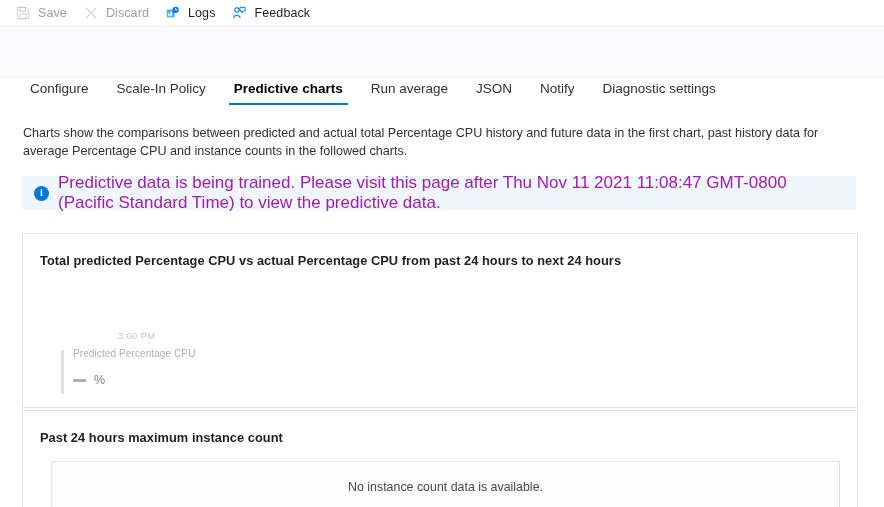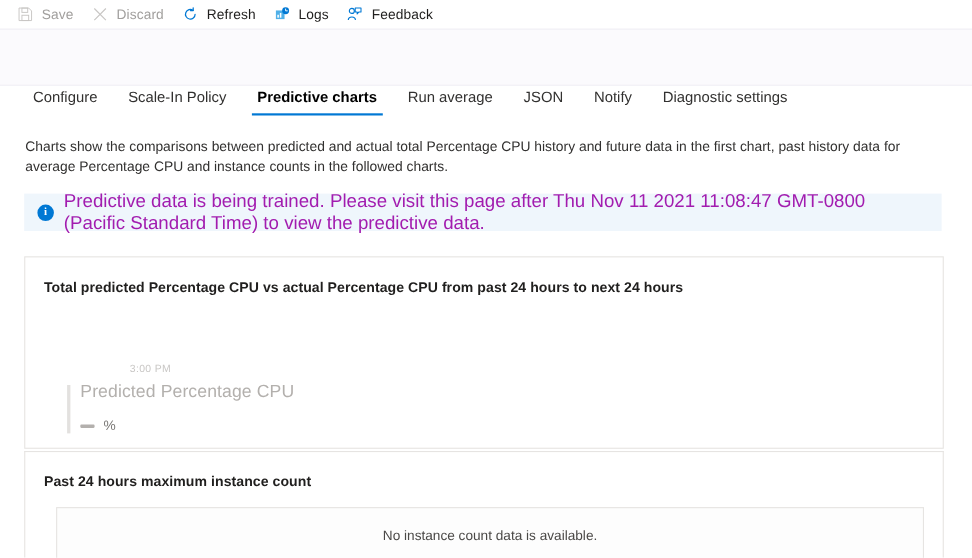--- a/index.html
+++ b/index.html
@@ -22,8 +22,8 @@
   .commandbar {
     height: 26px;
     display: flex;
-    align-items: flex-end;
-    padding: 10px 0 0 10px;
+    align-items: flex-start;
+    padding: 0 0 0 10px;
     background: #ffffff;
     box-sizing: border-box;
   }

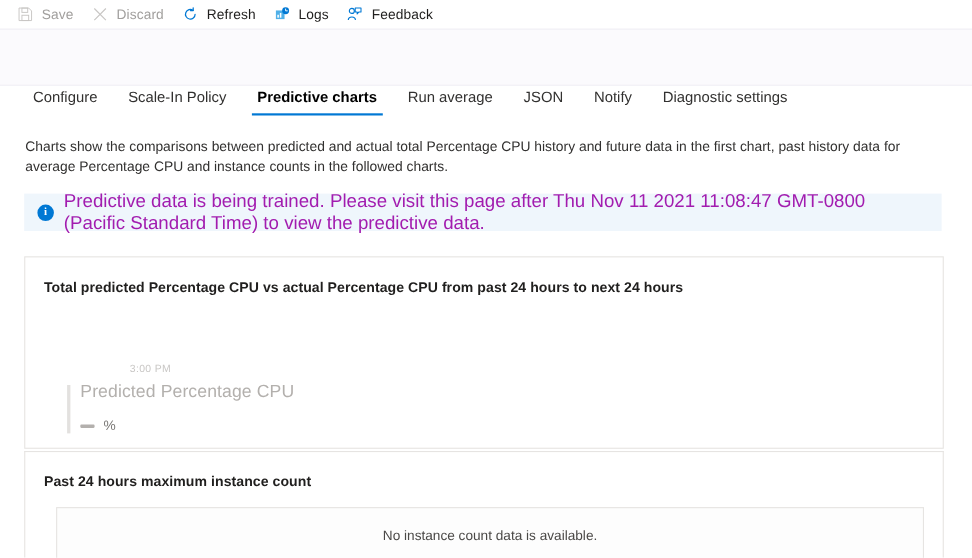--- a/index.html
+++ b/index.html
@@ -260,15 +260,6 @@
     <span class="cmd-label">Discard</span>
   </div>
 
-  <div class="cmd">
-    <span class="cmd-ico">
-      <svg width="14" height="14" viewBox="0 0 16 16">
-        <path d="M13 8a5 5 0 1 1-2.2-4.15" fill="none" stroke="#0078d4" stroke-width="1.3" stroke-linecap="round"></path>
-        <path d="M11 1.2 L11 4.1 L8.1 4.1" fill="none" stroke="#0078d4" stroke-width="1.3" stroke-linecap="round" stroke-linejoin="round"></path>
-      </svg>
-    </span>
-    <span class="cmd-label">Refresh</span>
-  </div>
 
   <div class="cmd">
     <span class="cmd-ico">

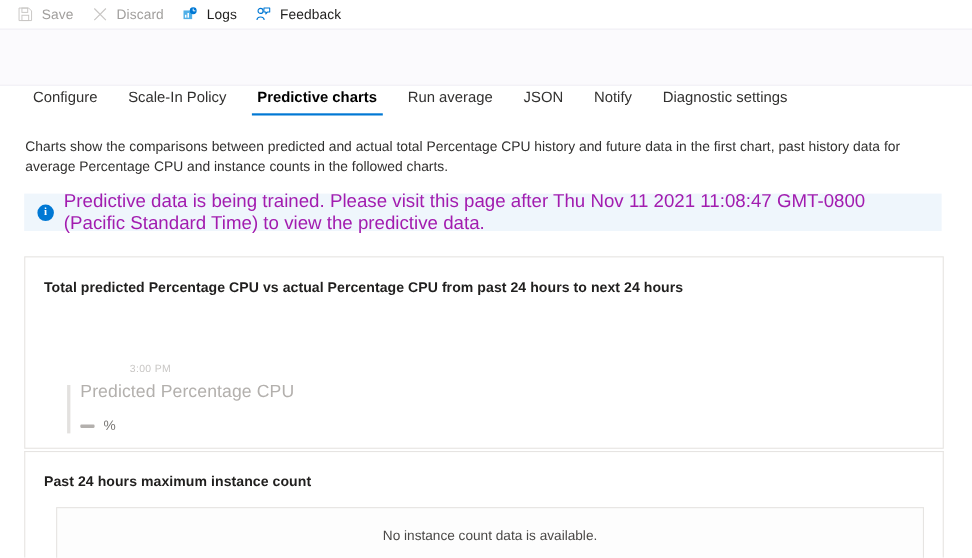--- a/index.html
+++ b/index.html
@@ -213,7 +213,7 @@
     background: #e3e1df;
   }
   .ghost-legend-title {
-    font-size: 16px;
+    font-size: 10px;
     color: #b3b0ad;
     letter-spacing: .1px;
   }

